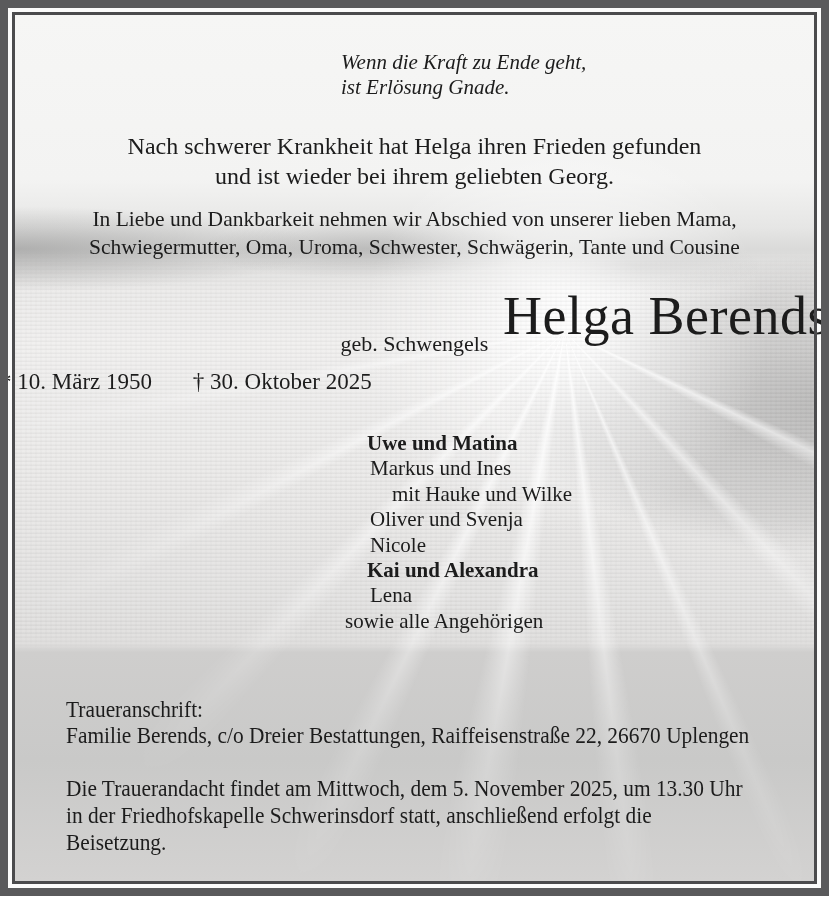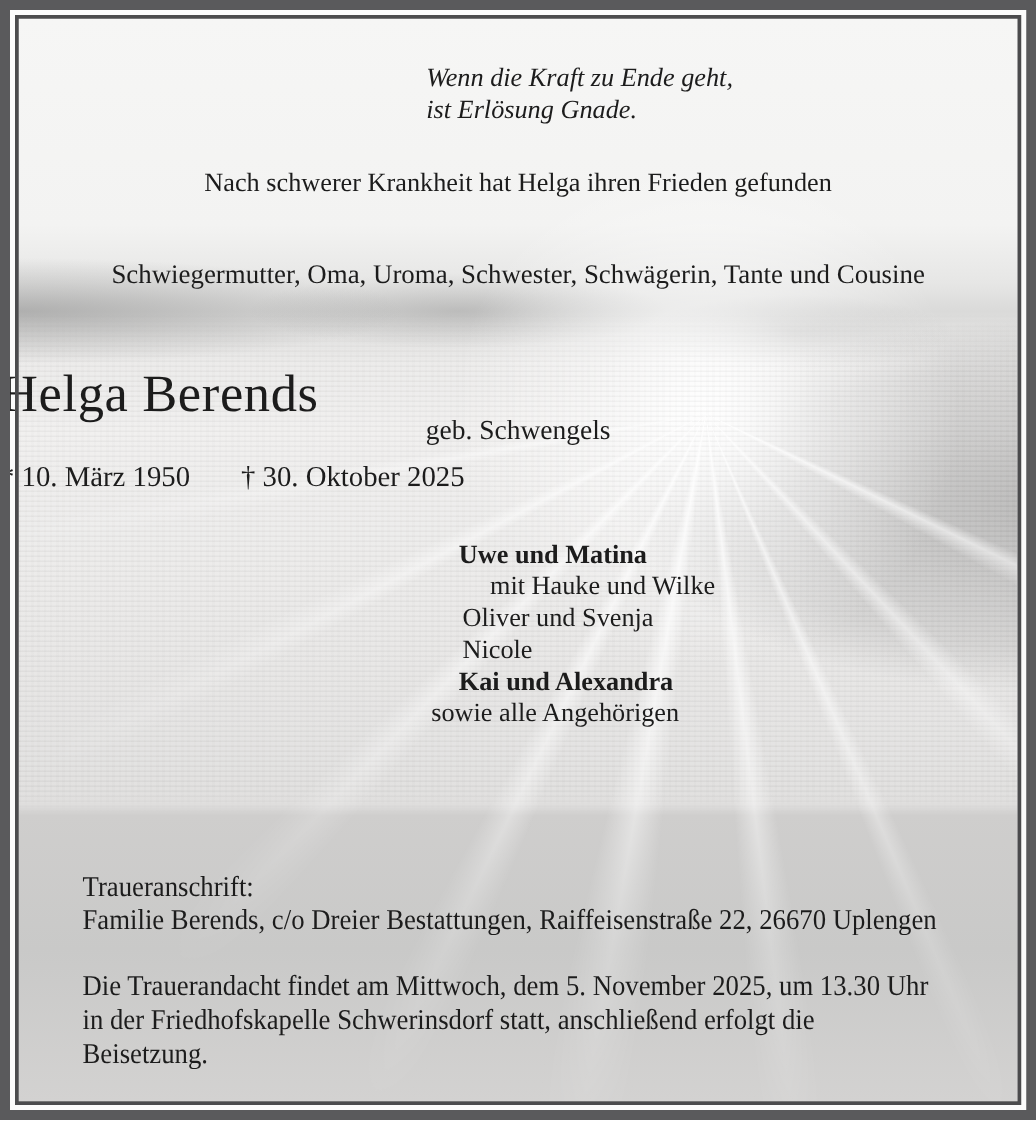--- a/index.html
+++ b/index.html
@@ -52,7 +52,7 @@
   .text-layer{position:absolute;inset:0;z-index:2;}
   .block{position:absolute;white-space:nowrap;}
   .quote{left:341px;top:50px;font-style:italic;font-size:21px;line-height:25px;}
-  .intro{left:0;right:0;top:131px;text-align:center;font-size:21px;line-height:30px;}
+  .intro{left:0;right:0;top:131px;text-align:center;font-size:24px;line-height:30px;}
   .farewell{left:0;right:0;top:205px;text-align:center;font-size:21.5px;line-height:28px;}
   .deceased-name{left:0;right:0;top:288px;text-align:left;font-size:42px;line-height:56px;font-weight:400;letter-spacing:0.5px;}
   .maiden{left:0;right:0;top:332px;text-align:center;font-size:22px;line-height:23px;}

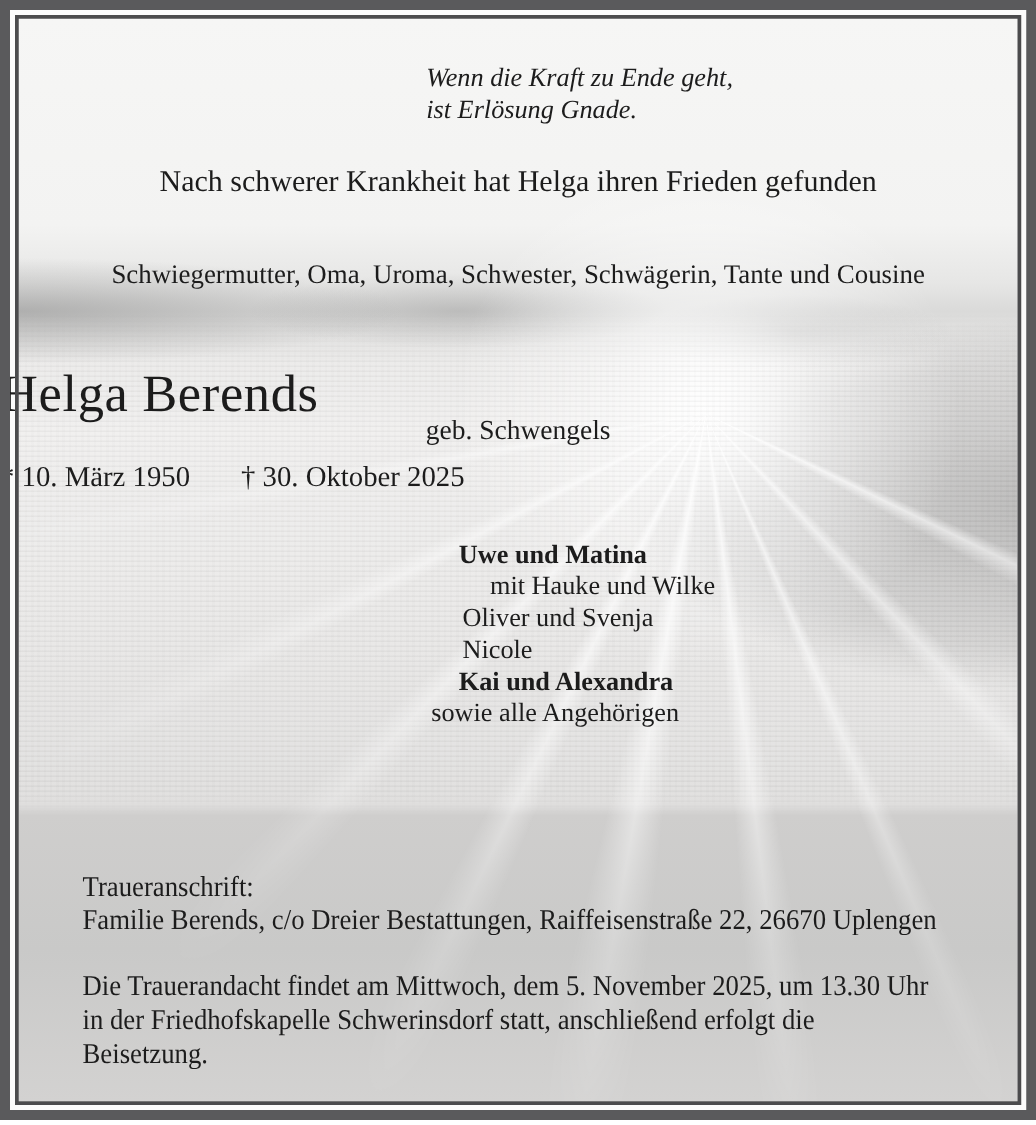--- a/index.html
+++ b/index.html
@@ -84,6 +84,7 @@
 
     <div class="block intro">
       <div>Nach schwerer Krankheit hat Helga ihren Frieden gefunden</div>
+      <div>und ist wieder bei ihrem geliebten Georg.</div>
     </div>
 
     <div class="block farewell">

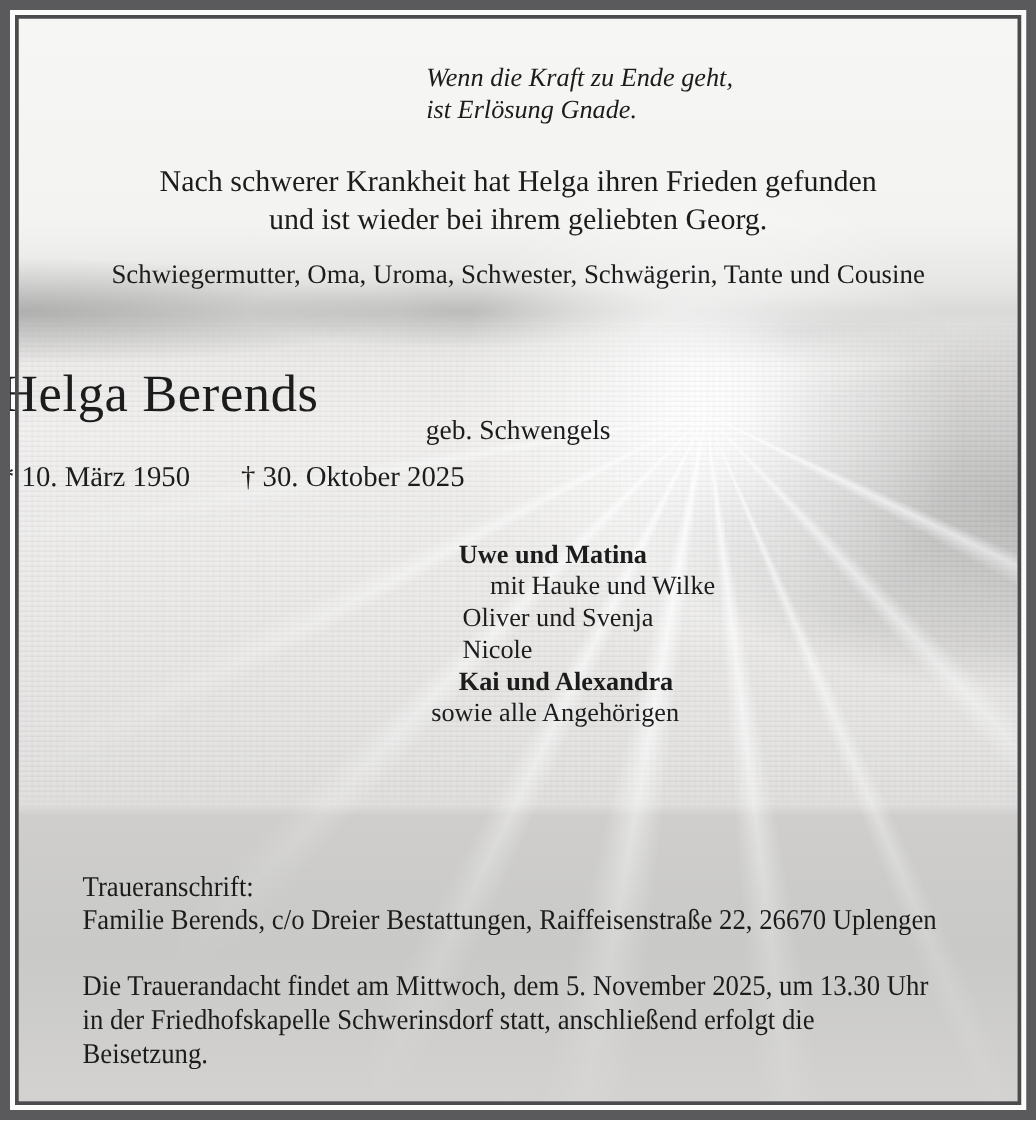--- a/index.html
+++ b/index.html
@@ -88,6 +88,7 @@
     </div>
 
     <div class="block farewell">
+      <div>In Liebe und Dankbarkeit nehmen wir Abschied von unserer lieben Mama,</div>
       <div>Schwiegermutter, Oma, Uroma, Schwester, Schwägerin, Tante und Cousine</div>
     </div>
 

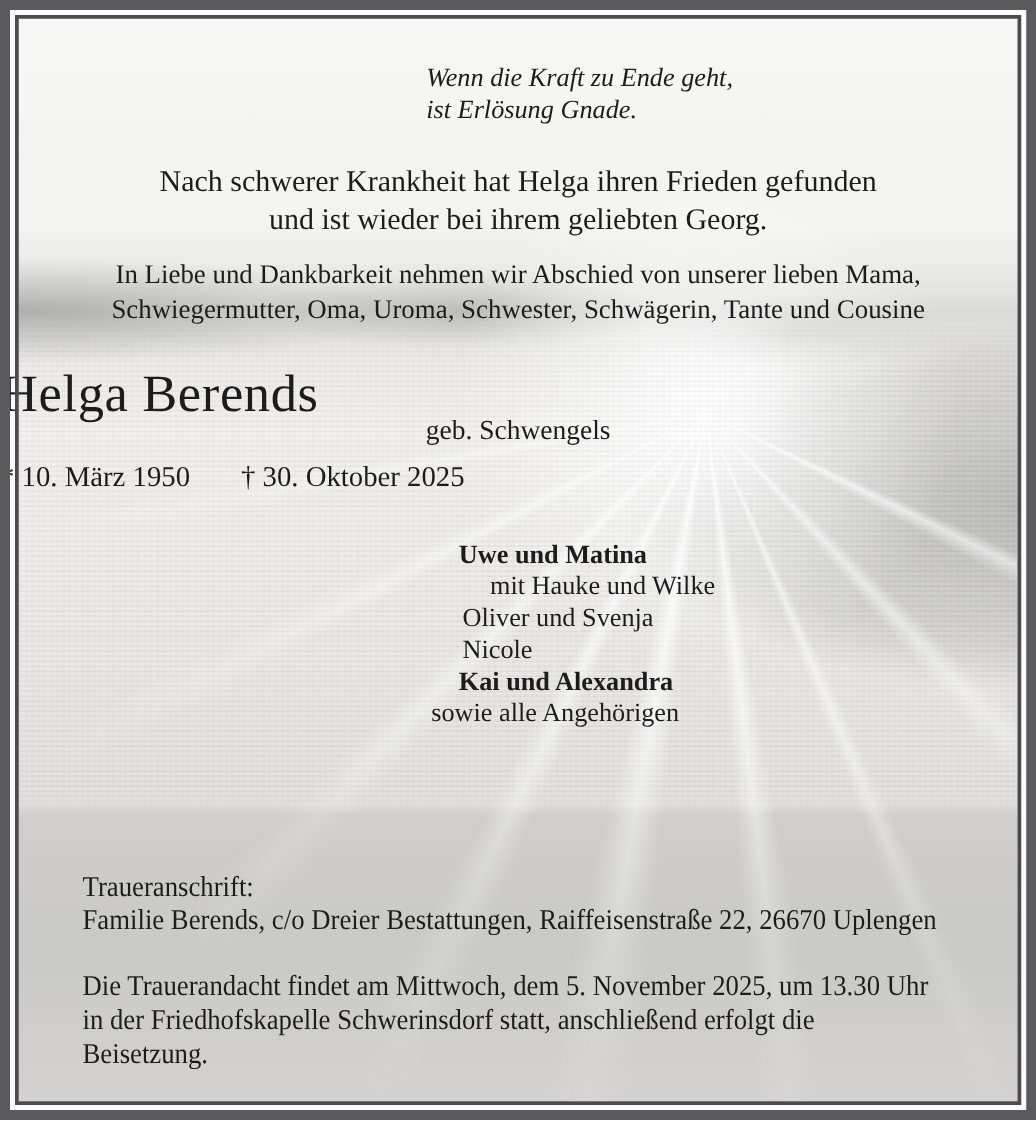--- a/index.html
+++ b/index.html
@@ -54,7 +54,7 @@
   .quote{left:341px;top:50px;font-style:italic;font-size:21px;line-height:25px;}
   .intro{left:0;right:0;top:131px;text-align:center;font-size:24px;line-height:30px;}
   .farewell{left:0;right:0;top:205px;text-align:center;font-size:21.5px;line-height:28px;}
-  .deceased-name{left:0;right:0;top:288px;text-align:left;font-size:42px;line-height:56px;font-weight:400;letter-spacing:0.5px;}
+  .deceased-name{left:0;right:0;top:288px;text-align:right;font-size:54px;line-height:56px;font-weight:400;letter-spacing:0.5px;}
   .maiden{left:0;right:0;top:332px;text-align:center;font-size:22px;line-height:23px;}
   .dates{left:0;right:0;top:369px;font-size:23px;line-height:25px;}
   .dates .death-date{margin-left:35px;}

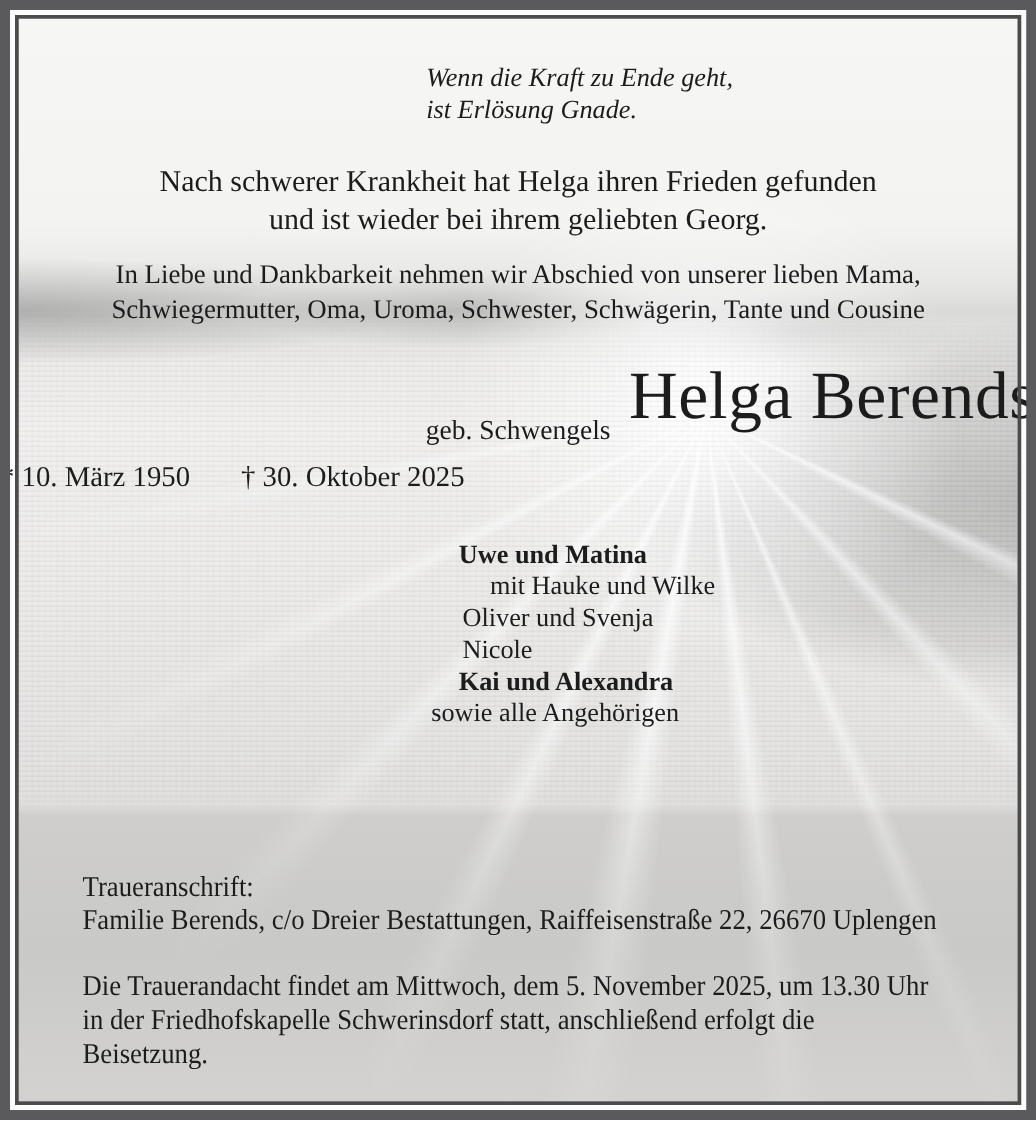--- a/index.html
+++ b/index.html
@@ -103,6 +103,7 @@
 
     <div class="block mourners">
       <div class="b">Uwe und Matina</div>
+      <div class="i1">Markus und Ines</div>
       <div class="i2">mit Hauke und Wilke</div>
       <div class="i1">Oliver und Svenja</div>
       <div class="i1">Nicole</div>

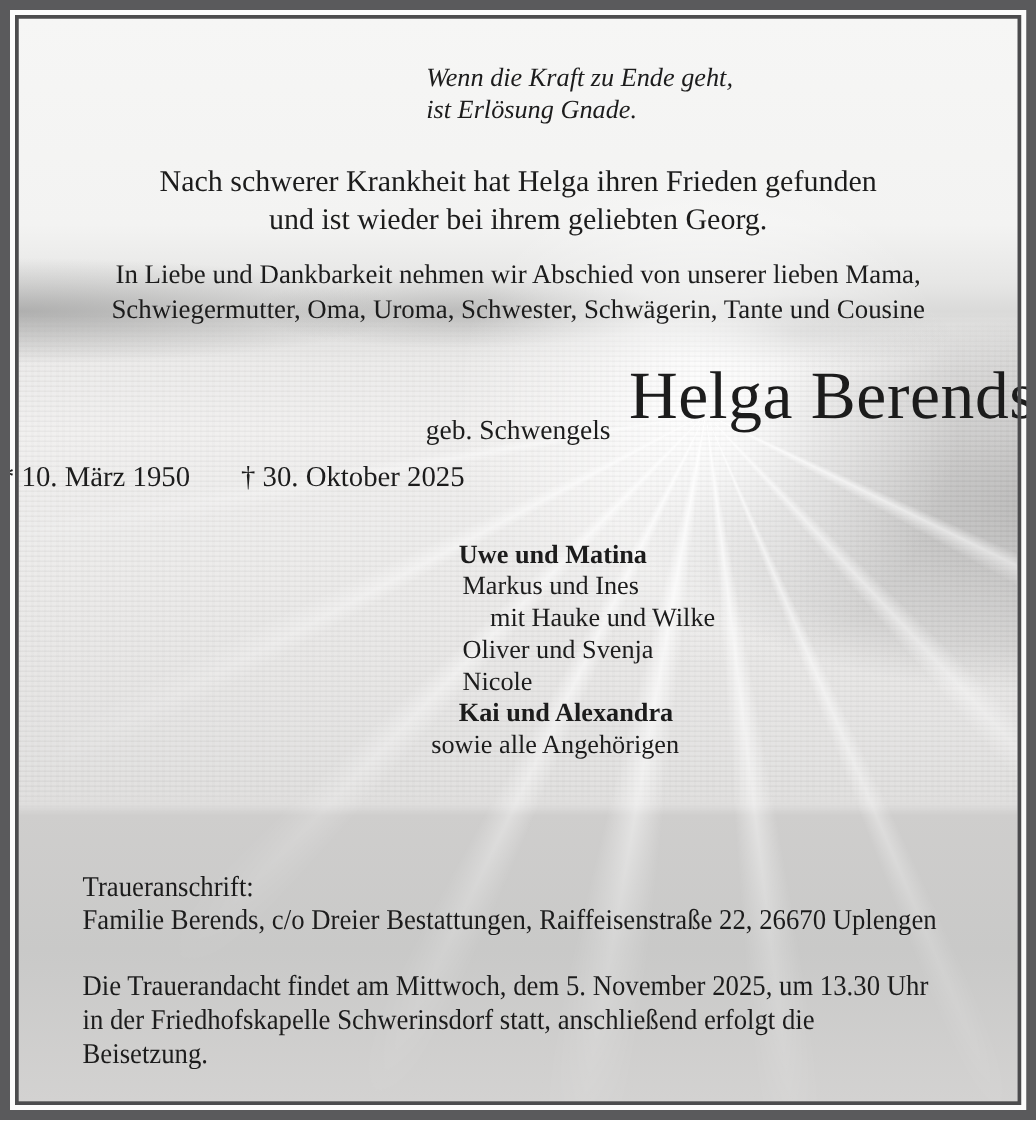--- a/index.html
+++ b/index.html
@@ -108,6 +108,7 @@
       <div class="i1">Oliver und Svenja</div>
       <div class="i1">Nicole</div>
       <div class="b">Kai und Alexandra</div>
+      <div class="i1">Lena</div>
       <div>sowie alle Angehörigen</div>
     </div>
 

